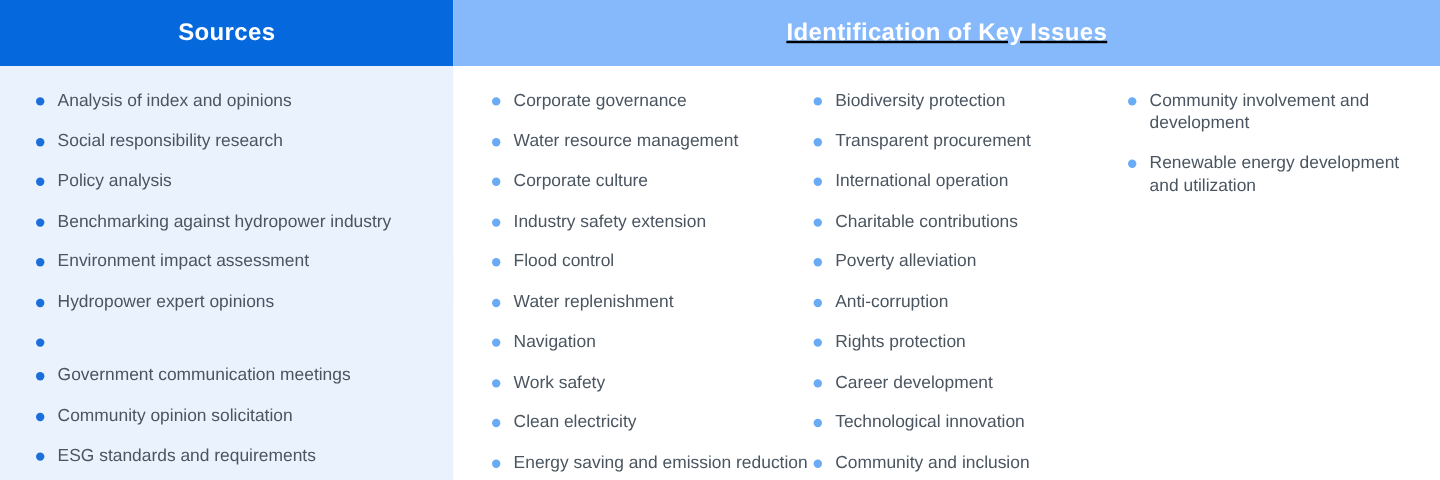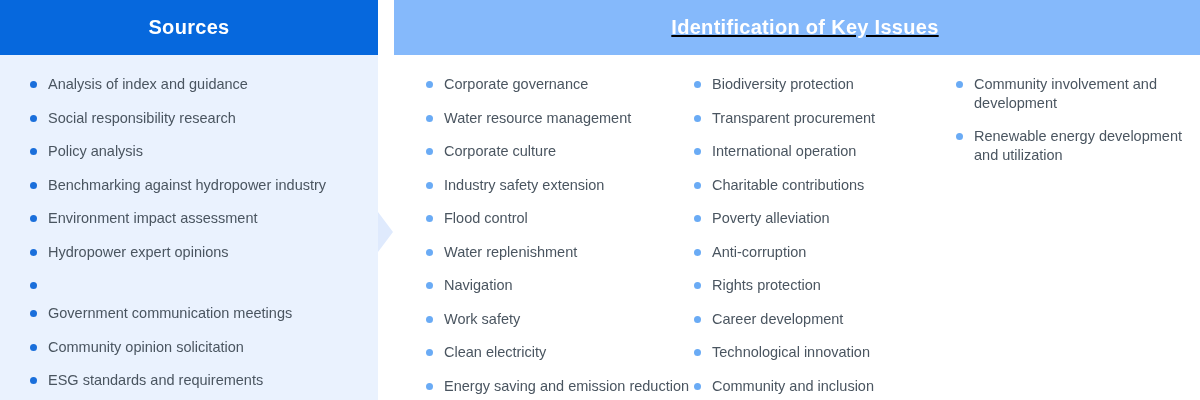--- a/index.html
+++ b/index.html
@@ -20,7 +20,6 @@
     height: 400px;
     display: flex;
     align-items: stretch;
-    gap: 16px;
   }
 
   

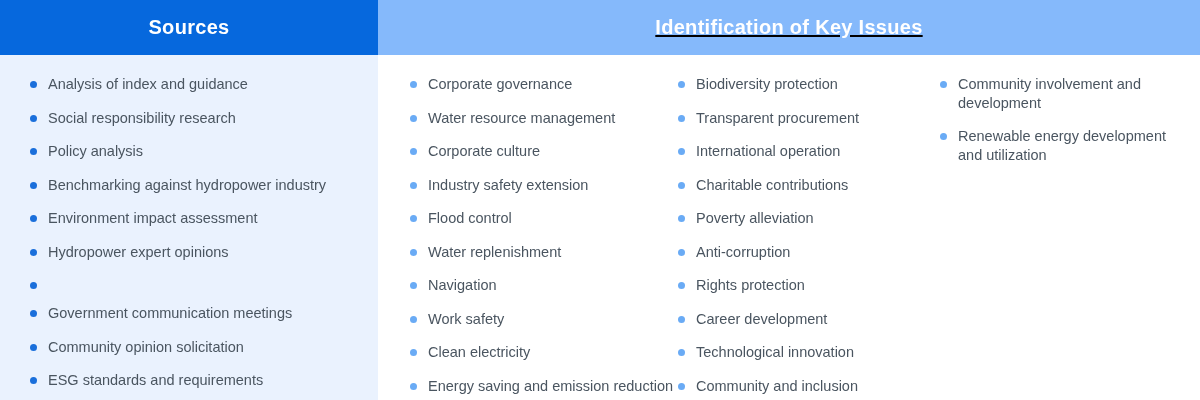--- a/index.html
+++ b/index.html
@@ -137,7 +137,7 @@
 
     <div class="bullet-item">
           <span class="bullet-dot"></span>
-          <span class="bullet-text">Analysis of index and guidance</span>
+          <span class="bullet-text">Analysis of index and opinions</span>
         </div>
         <div class="bullet-item">
           <span class="bullet-dot"></span>

